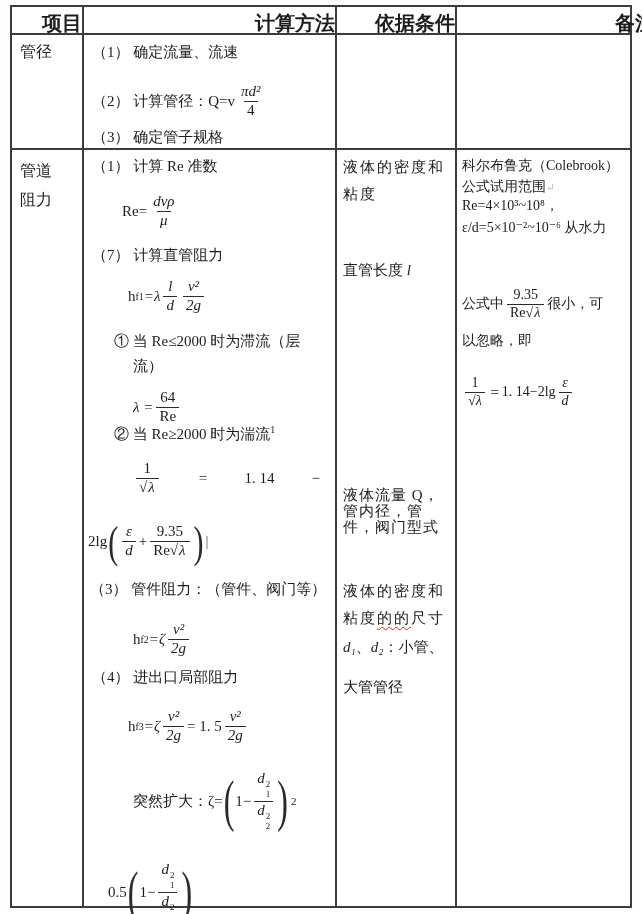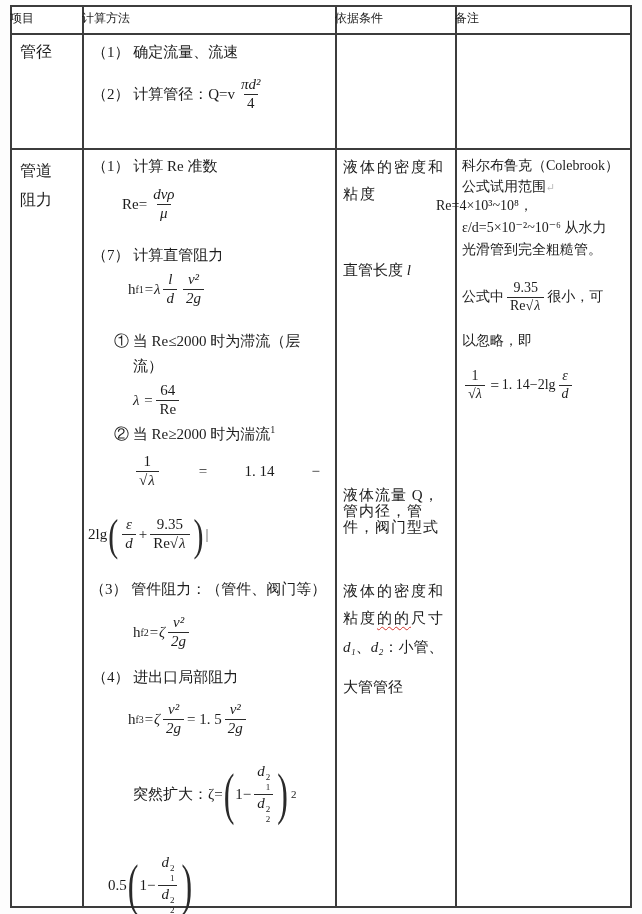--- a/index.html
+++ b/index.html
@@ -19,7 +19,7 @@
 
   .tb{position:absolute;font-size:15px;white-space:nowrap;line-height:1.35;}
   .wrap{white-space:normal;}
-  .hd{font-size:12px;text-align:left;}
+  .hd{font-size:20px;text-align:right;font-weight:bold;}
   .it{font-style:italic;}
   .flexrow{display:flex;align-items:center;}
 

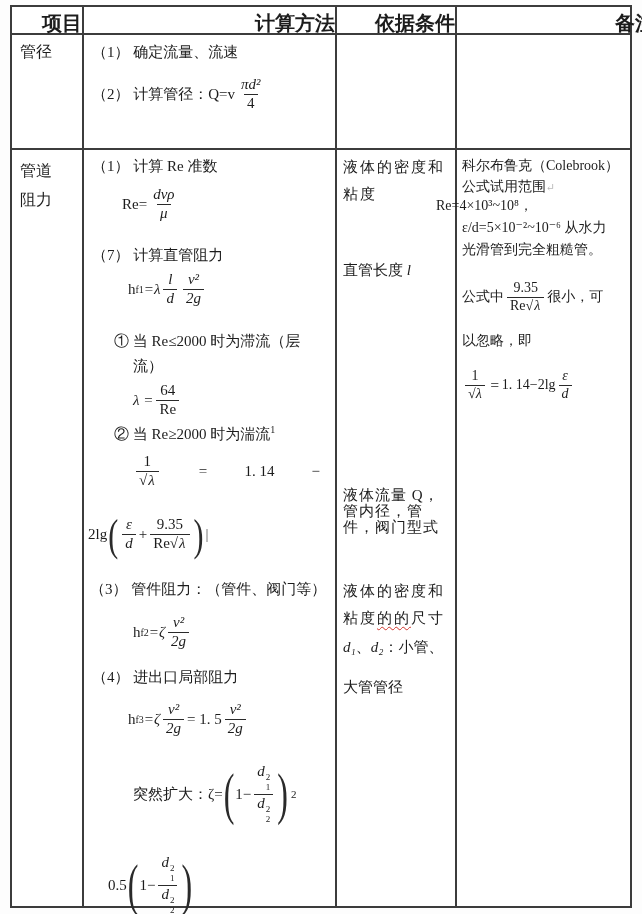--- a/index.html
+++ b/index.html
@@ -24,7 +24,7 @@
   .flexrow{display:flex;align-items:center;}
 
   
-  .frac{display:inline-flex;flex-direction:column;align-items:center;margin:4px 3px;vertical-align:middle;}
+  .frac{display:inline-flex;flex-direction:column;align-items:center;margin:11px 3px;vertical-align:middle;}
   .frac .fn{padding:0 3px 1px;line-height:1.05;}
   .frac .fd{border-top:1.5px solid #2a2a2a;padding:1px 3px 0;line-height:1.05;}
 

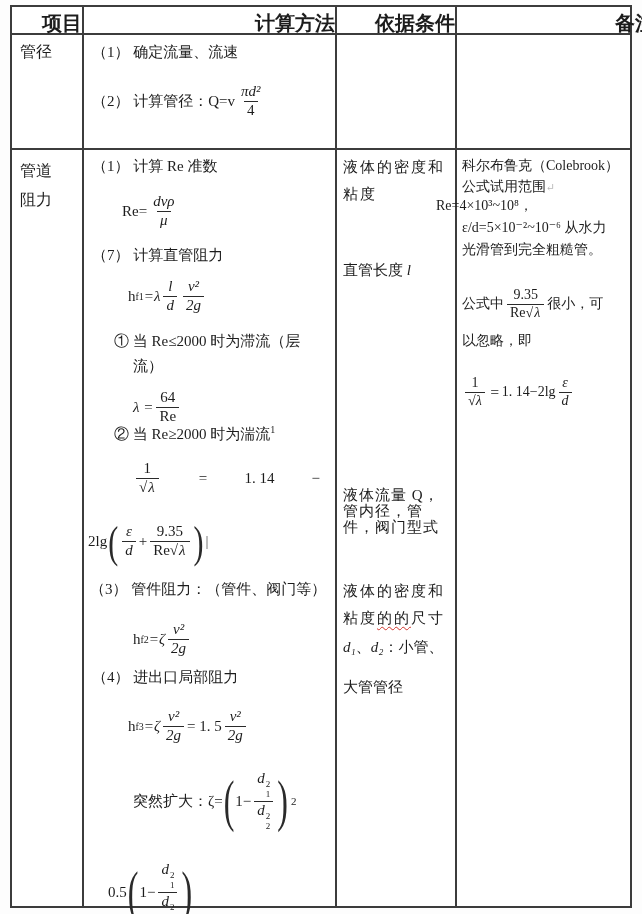--- a/index.html
+++ b/index.html
@@ -123,6 +123,7 @@
       <span class="fd">4</span>
     </span>
   </div>
+  <div class="tb r1-s3">（3）  确定管子规格</div>
 
   <div class="tb r2-item">
     <div>管道</div>

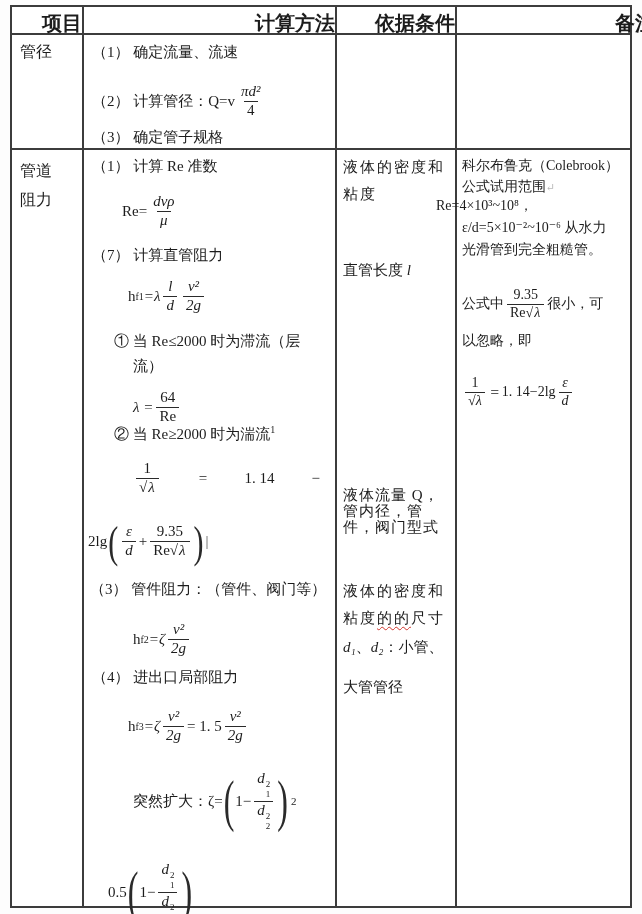--- a/index.html
+++ b/index.html
@@ -91,7 +91,7 @@
   
   .note{font-size:14px;}
   .n-r1{left:462px;top:155px;width:168px;line-height:21px;}
-  .n-r2{left:436px;top:197px;}
+  .n-r2{left:462px;top:197px;}
   .n-r3a{left:462px;top:219px;}
   .n-r3b{left:462px;top:241px;}
   .n-r4{left:462px;top:277px;}

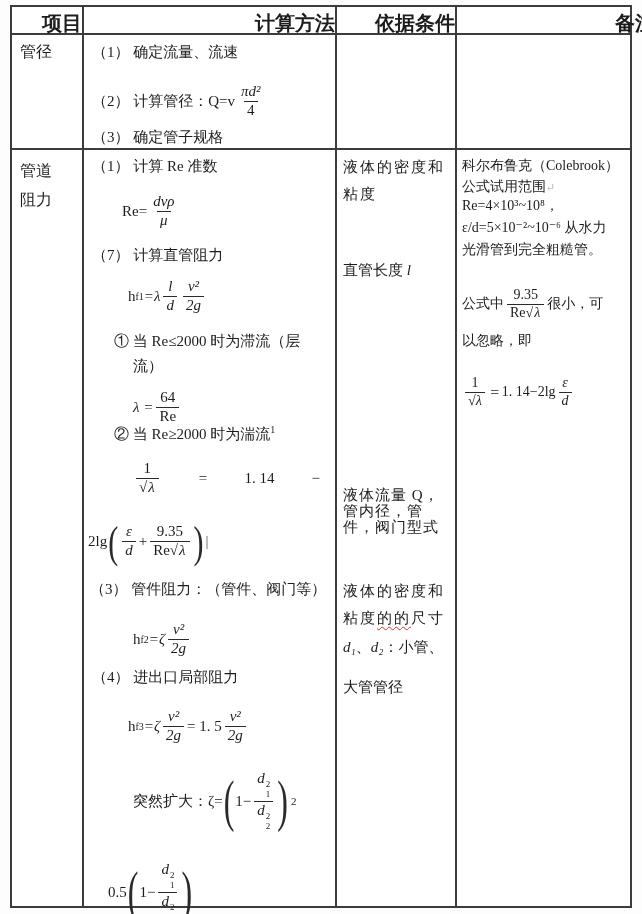--- a/index.html
+++ b/index.html
@@ -274,7 +274,6 @@
   <div class="tb wrap note n-r1"><span>科尔布鲁克（Colebrook）公式试用范围</span><span class="ret">↵</span></div>
   <div class="tb note n-r2">Re=4×10³~10⁸，</div>
   <div class="tb note n-r3a">ε/d=5×10⁻²~10⁻⁶ 从水力</div>
-  <div class="tb note n-r3b">光滑管到完全粗糙管。</div>
 
   <div class="tb note n-r4 flexrow">
     <span>公式中</span>

